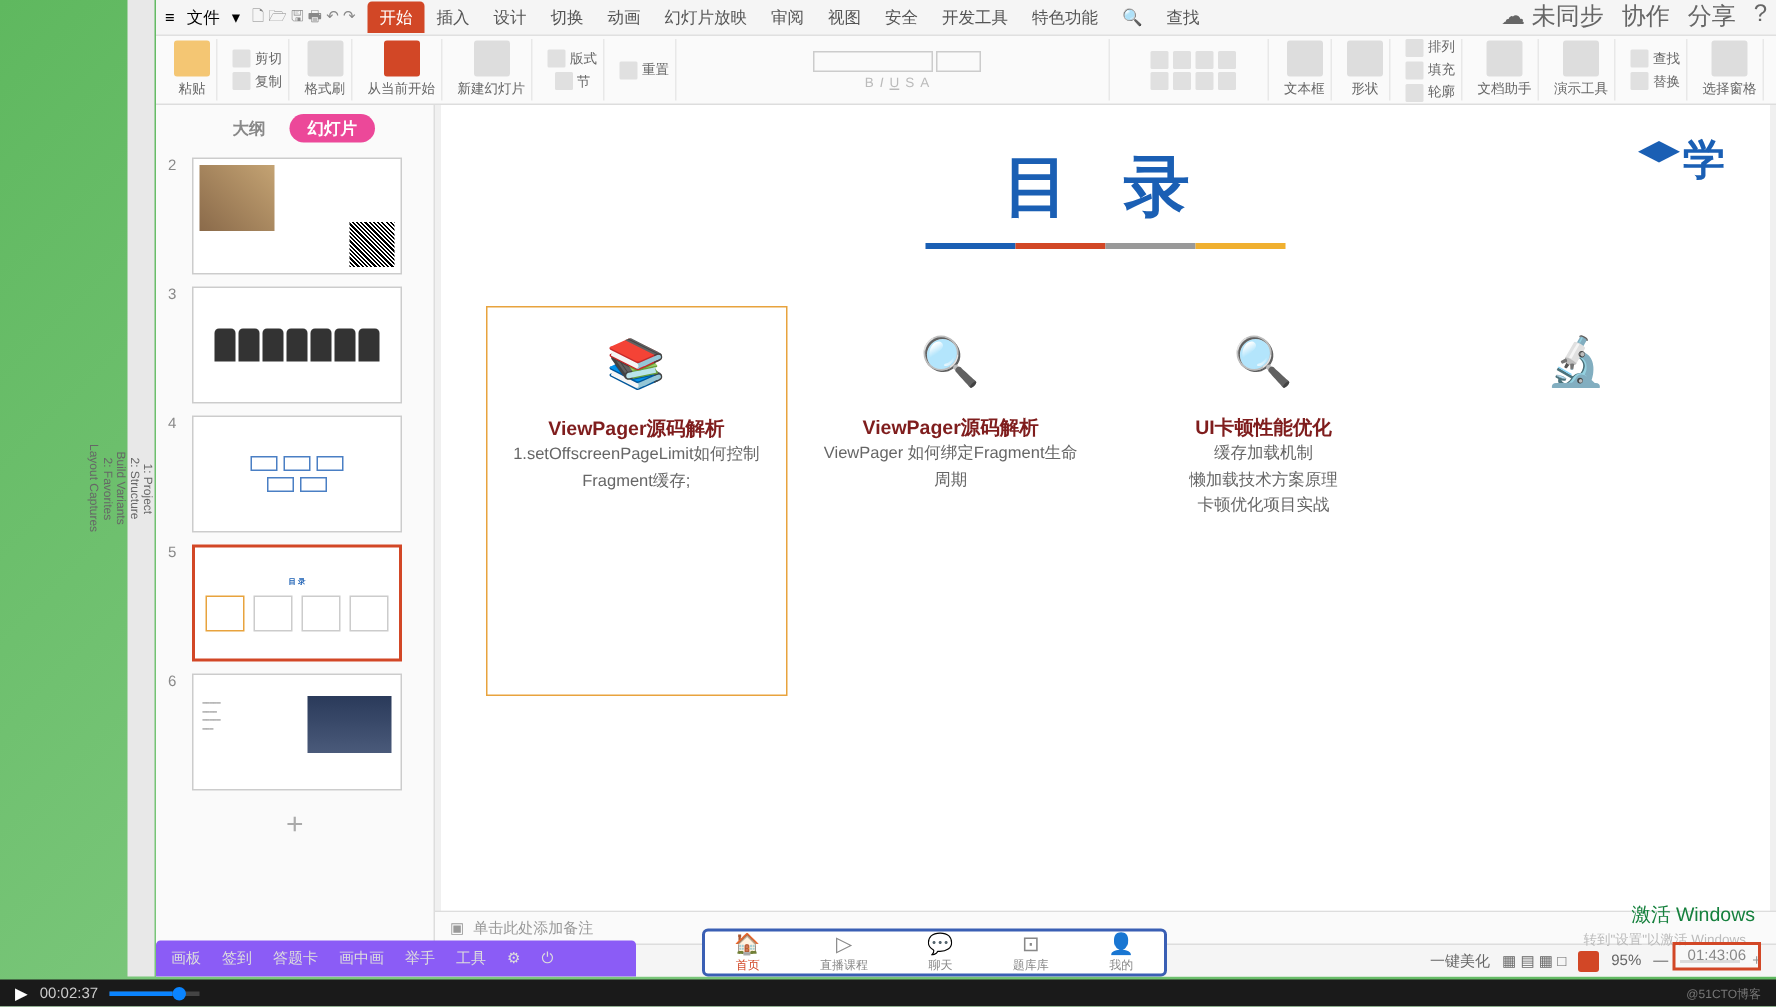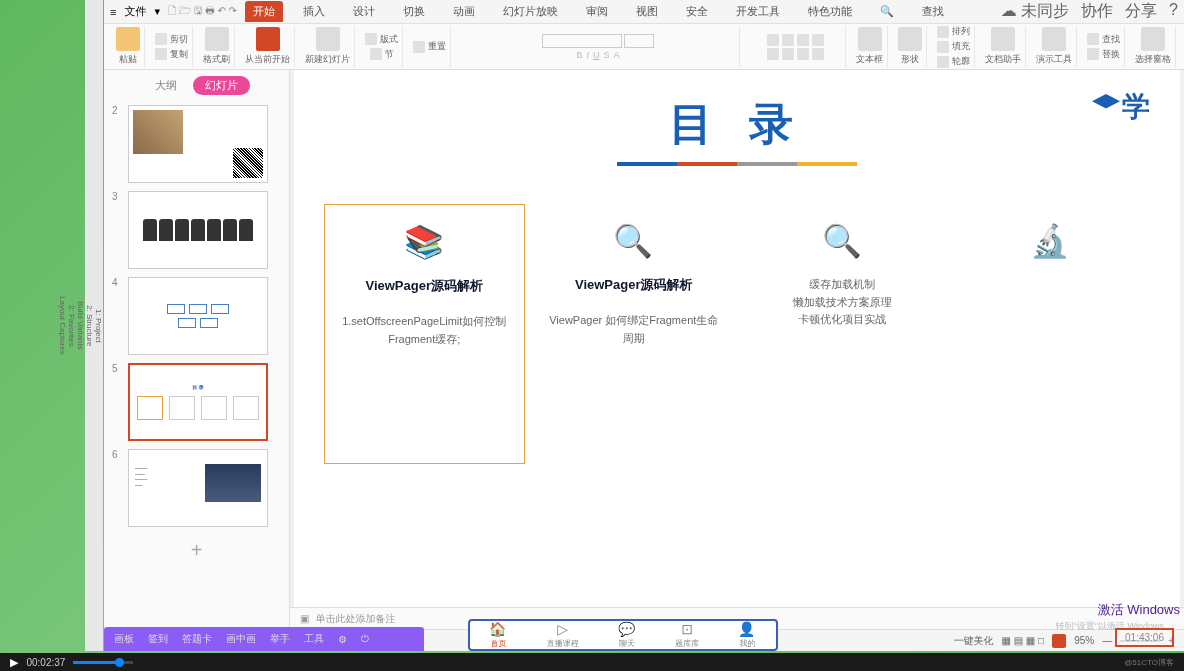--- a/index.html
+++ b/index.html
@@ -8,7 +8,7 @@
 .ide-panel span { padding: 8px 0; }
 .wps-window { position: absolute; left: 104px; top: 0; right: 0; bottom: 20px; background: #fff; display: flex; flex-direction: column; }
 .titlebar { height: 24px; background: #f5f5f5; display: flex; align-items: center; padding: 0 6px; font-size: 11px; gap: 8px; border-bottom: 1px solid #e0e0e0; }
-.menu-tabs { display: flex; gap: 12px; font-size: 11px; align-items: center; }
+.menu-tabs { display: flex; gap: 0; font-size: 11px; align-items: center; }
 .menu-tabs span { padding: 3px 8px; cursor: pointer; color: #555; }
 .menu-tabs .active { background: #d24726; color: #fff; border-radius: 3px 3px 0 0; }
 .titlebar-right { margin-left: auto; display: flex; gap: 12px; font-size: 16px; color: #666; }

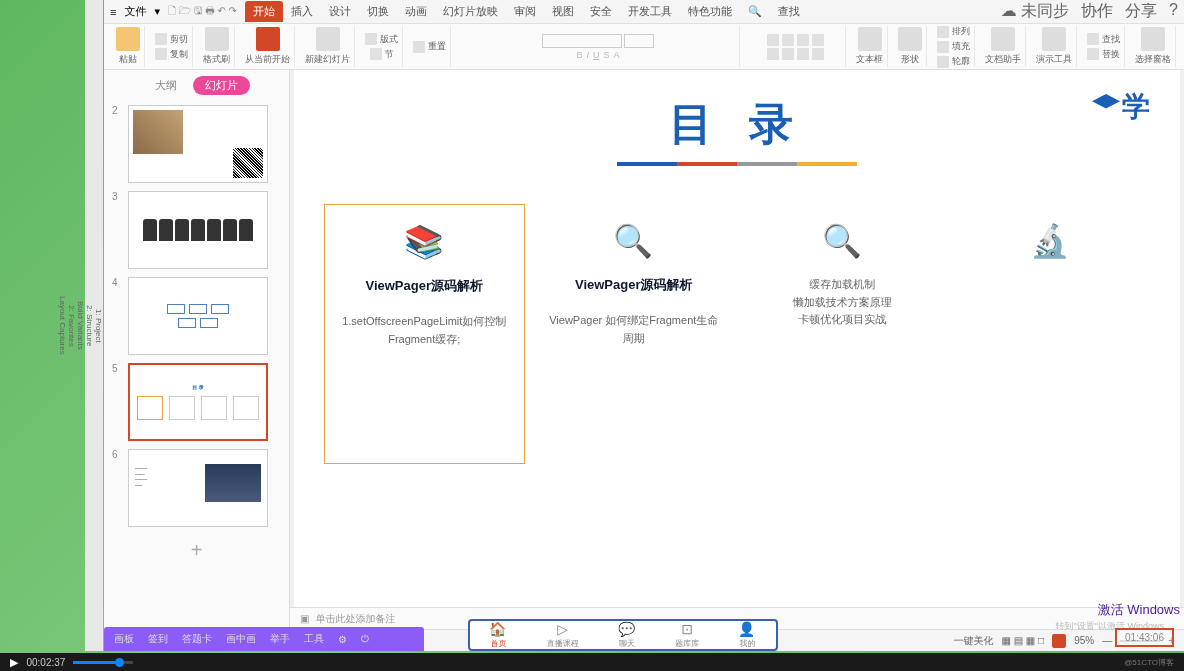--- a/index.html
+++ b/index.html
@@ -20,7 +20,7 @@
 .ribbon-mini { width: 12px; height: 12px; background: #e0e0e0; border-radius: 1px; }
 .main-area { flex: 1; display: flex; overflow: hidden; }
 .thumbnails { width: 186px; background: #fafafa; border-right: 1px solid #ddd; overflow-y: auto; }
-.thumb-tabs { display: flex; justify-content: center; padding: 6px; gap: 4px; font-size: 11px; }
+.thumb-tabs { display: flex; justify-content: center; padding: 6px; gap: 4px; font-size: 11px; font-weight: bold; }
 .thumb-tabs span { padding: 2px 12px; color: #888; cursor: pointer; }
 .thumb-tabs .active { background: #ec4899; color: #fff; border-radius: 10px; }
 .thumb-item { display: flex; padding: 4px 8px; gap: 6px; align-items: flex-start; }

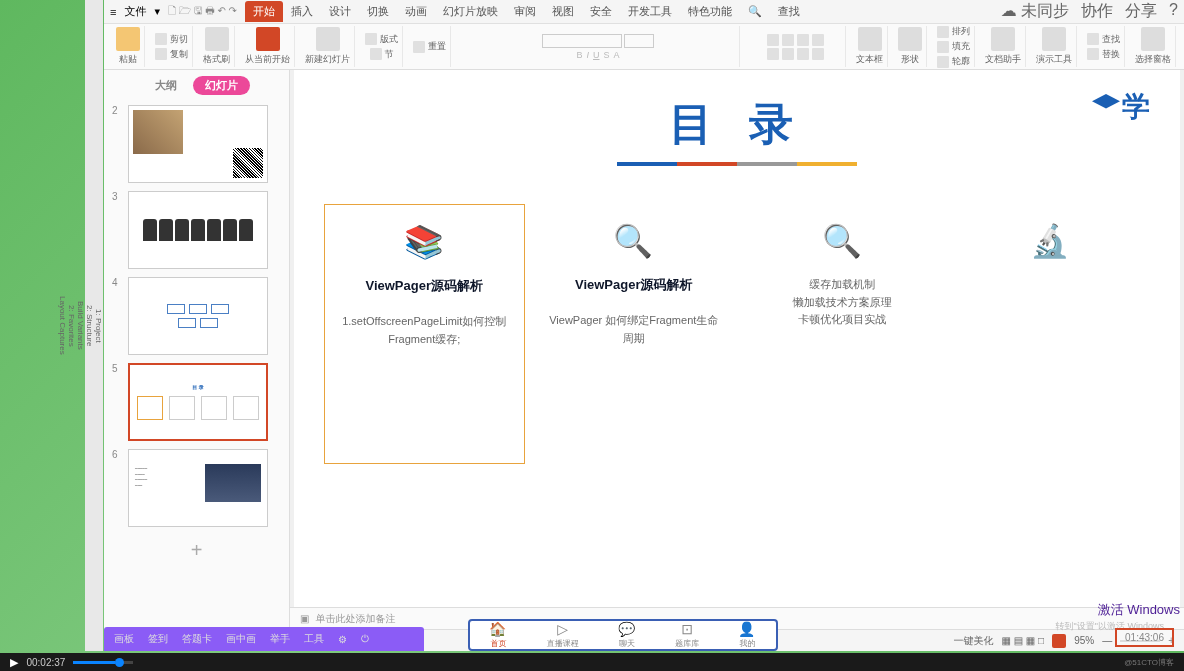--- a/index.html
+++ b/index.html
@@ -41,7 +41,7 @@
 .content-box { flex: 1; text-align: center; padding: 18px 8px; }
 .content-box.highlighted { border: 1px solid #e8a33d; height: 260px; }
 .box-icon { font-size: 32px; color: #aaa; margin-bottom: 18px; height: 36px; }
-.box-title { font-size: 13px; font-weight: bold; color: #0f172a; margin-bottom: 18px; }
+.box-title { font-size: 13px; font-weight: bold; color: #7f1d1d; }
 .box-desc { font-size: 11px; color: #666; line-height: 1.6; padding: 0 4px; }
 .notes-bar { height: 22px; background: #fafafa; border-top: 1px solid #ddd; font-size: 10px; color: #999; padding: 4px 10px; display: flex; align-items: center; gap: 6px; }
 .status-bar { height: 22px; background: #f5f5f5; border-top: 1px solid #ddd; display: flex; align-items: center; padding: 0 10px; font-size: 10px; color: #666; gap: 12px; }

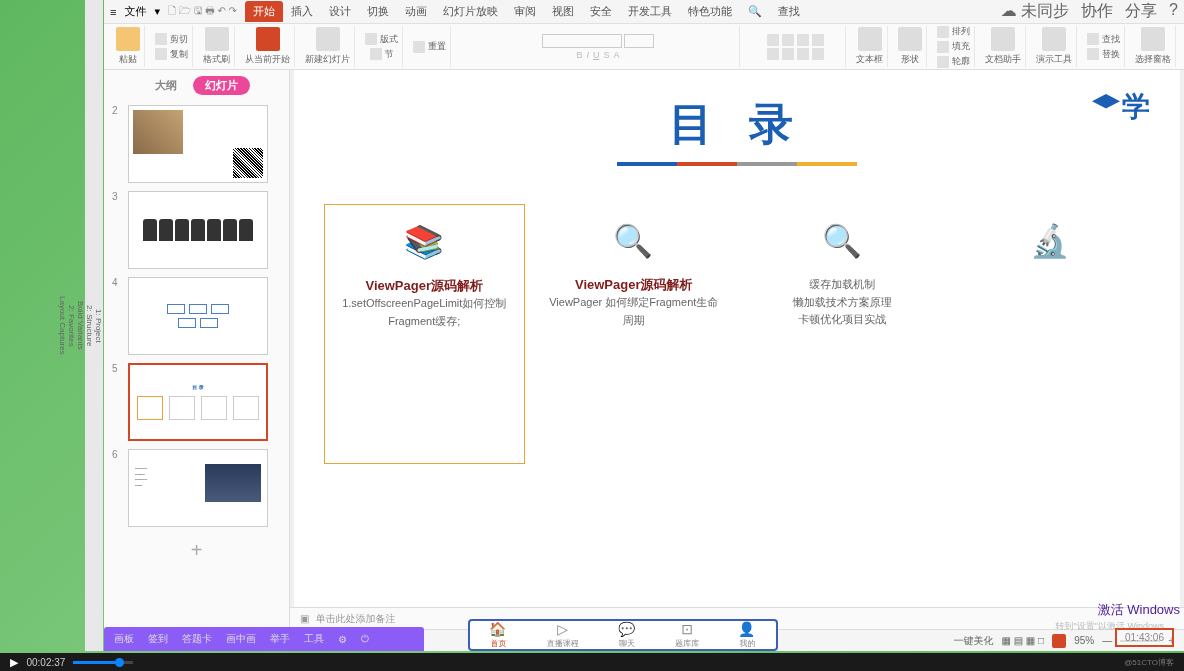--- a/index.html
+++ b/index.html
@@ -319,6 +319,7 @@
           </div>
           <div class="content-box">
             <div class="box-icon">🔍</div>
+            <div class="box-title">UI卡顿性能优化</div>
             <div class="box-desc" style="white-space:pre-line">缓存加载机制
 懒加载技术方案原理
 卡顿优化项目实战</div>

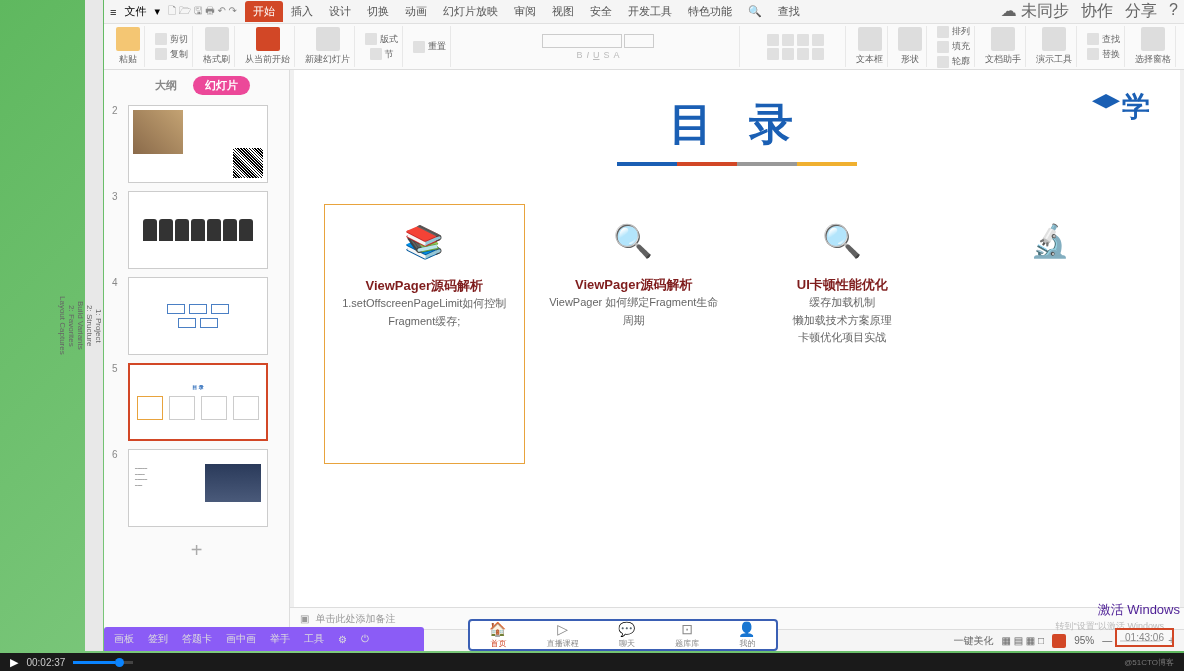--- a/index.html
+++ b/index.html
@@ -47,7 +47,7 @@
 .status-bar { height: 22px; background: #f5f5f5; border-top: 1px solid #ddd; display: flex; align-items: center; padding: 0 10px; font-size: 10px; color: #666; gap: 12px; }
 .status-right { margin-left: auto; display: flex; gap: 8px; align-items: center; }
 .zoom-btn { width: 14px; height: 14px; background: #d24726; border-radius: 2px; display: inline-block; }
-.watermark { position: absolute; right: 4px; bottom: 52px; font-size: 13px; color: #4c1d95; text-align: right; }
+.watermark { position: absolute; right: 14px; bottom: 52px; font-size: 13px; color: #15803d; text-align: right; }
 .watermark-sub { position: absolute; right: 20px; bottom: 38px; font-size: 9px; color: #bbb; }
 .player-bar { position: absolute; left: 0; right: 0; bottom: 0; height: 18px; background: #1a1a1a; display: flex; align-items: center; padding: 0 10px; font-size: 10px; color: #ccc; }
 .play-btn { color: #fff; margin-right: 8px; font-size: 11px; }

